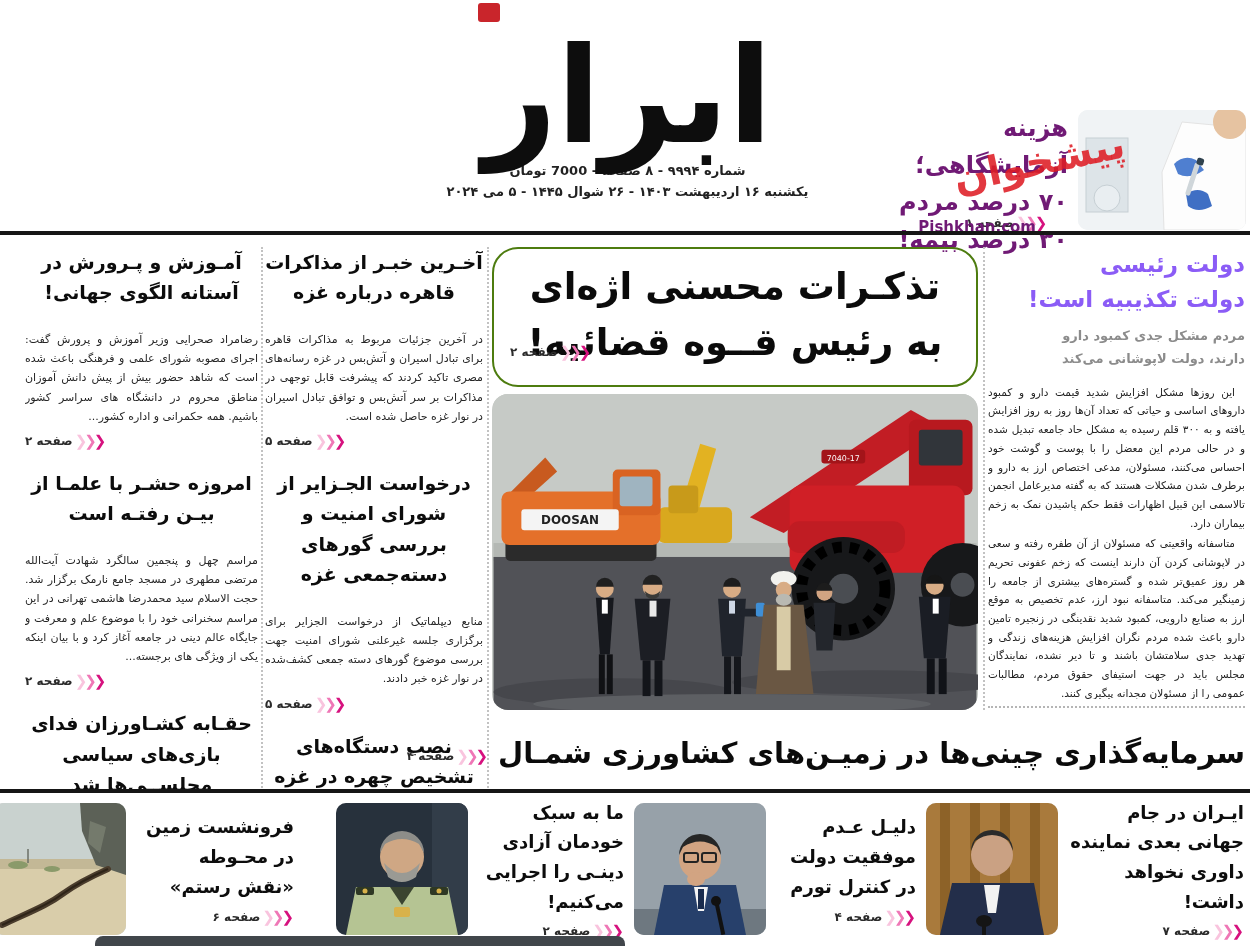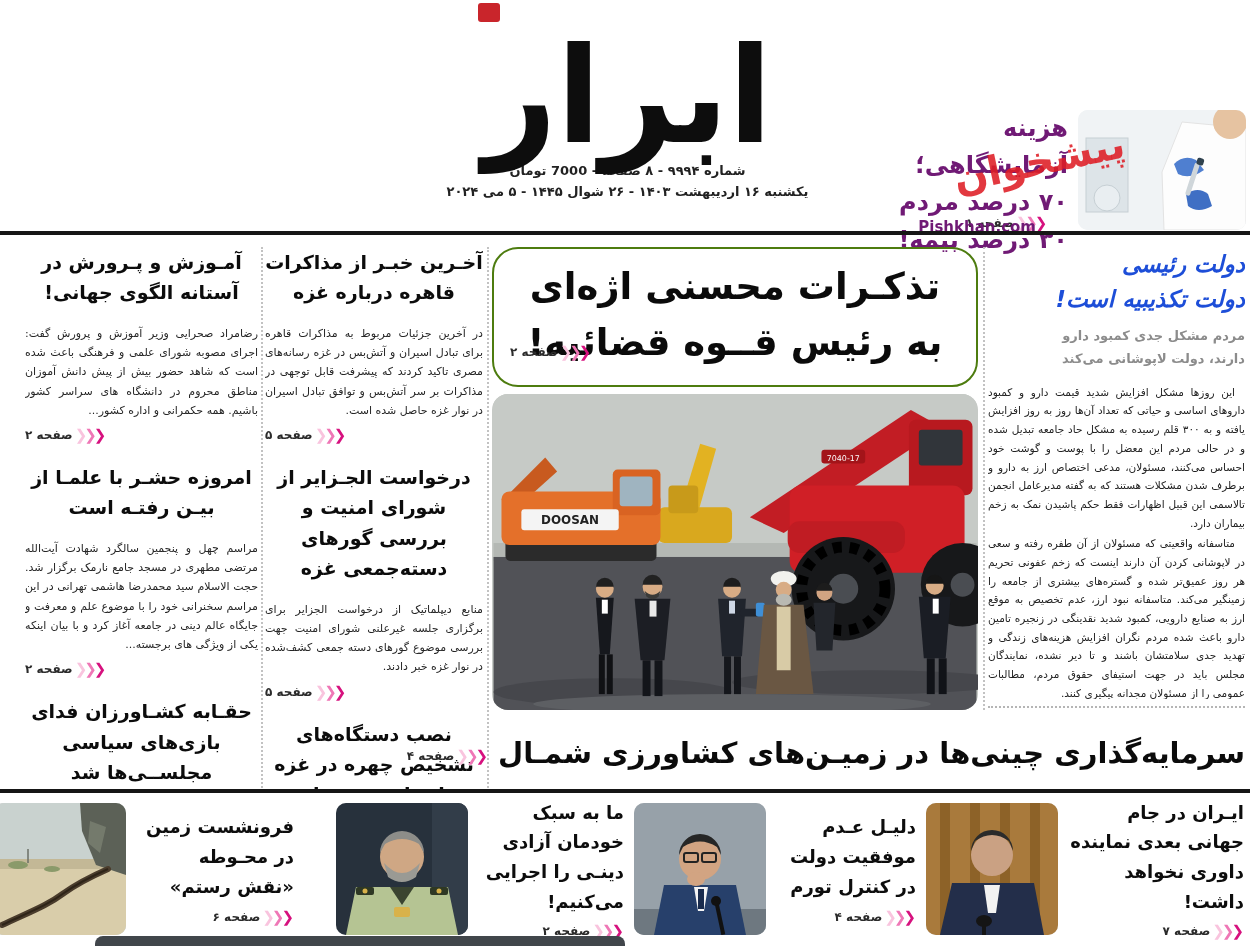--- a/index.html
+++ b/index.html
@@ -49,7 +49,7 @@
 
   
   .rcol{position:absolute;left:988px;top:247px;width:257px;height:452px;overflow:hidden;}
-  .rcol-head{font-size:23px;font-weight:bold;line-height:1.5;text-align:right;color:#1d4ed8;font-style:italic;}
+  .rcol-head{font-size:23px;font-weight:bold;line-height:1.5;text-align:right;color:#8b5cf6;}
   .rcol-sub{margin-top:8px;font-size:13px;font-weight:bold;line-height:1.8;color:#8c8c8c;text-align:right;}
   .rcol-body{margin-top:12px;font-size:10.5px;line-height:1.78;text-align:justify;color:#222;}
   .rcol-body p{margin:0 0 2px 0;text-indent:10px;}

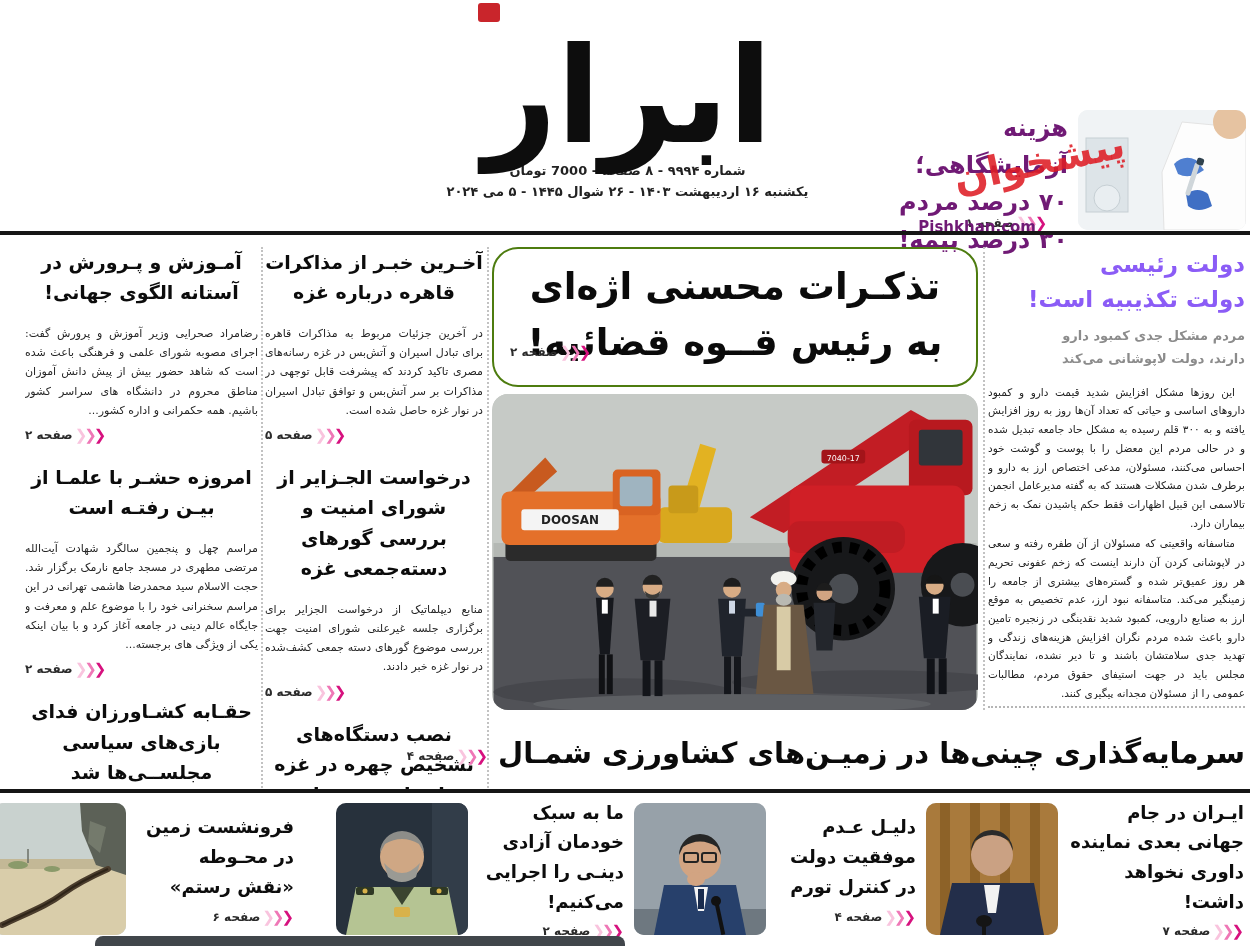--- a/index.html
+++ b/index.html
@@ -60,7 +60,7 @@
   .ncol.mid{left:265px;width:218px;}
   .art{margin-bottom:18px;}
   .art-title{font-size:19px;font-weight:bold;line-height:1.6;text-align:center;color:#0c0c0c;}
-  .art-body{margin-top:16px;font-size:11px;line-height:1.75;text-align:justify;color:#262626;}
+  .art-body{margin-top:22px;font-size:11px;line-height:1.75;text-align:justify;color:#262626;}
 
   
   .banner{position:absolute;left:492px;top:723px;width:753px;height:60px;display:flex;align-items:center;}

